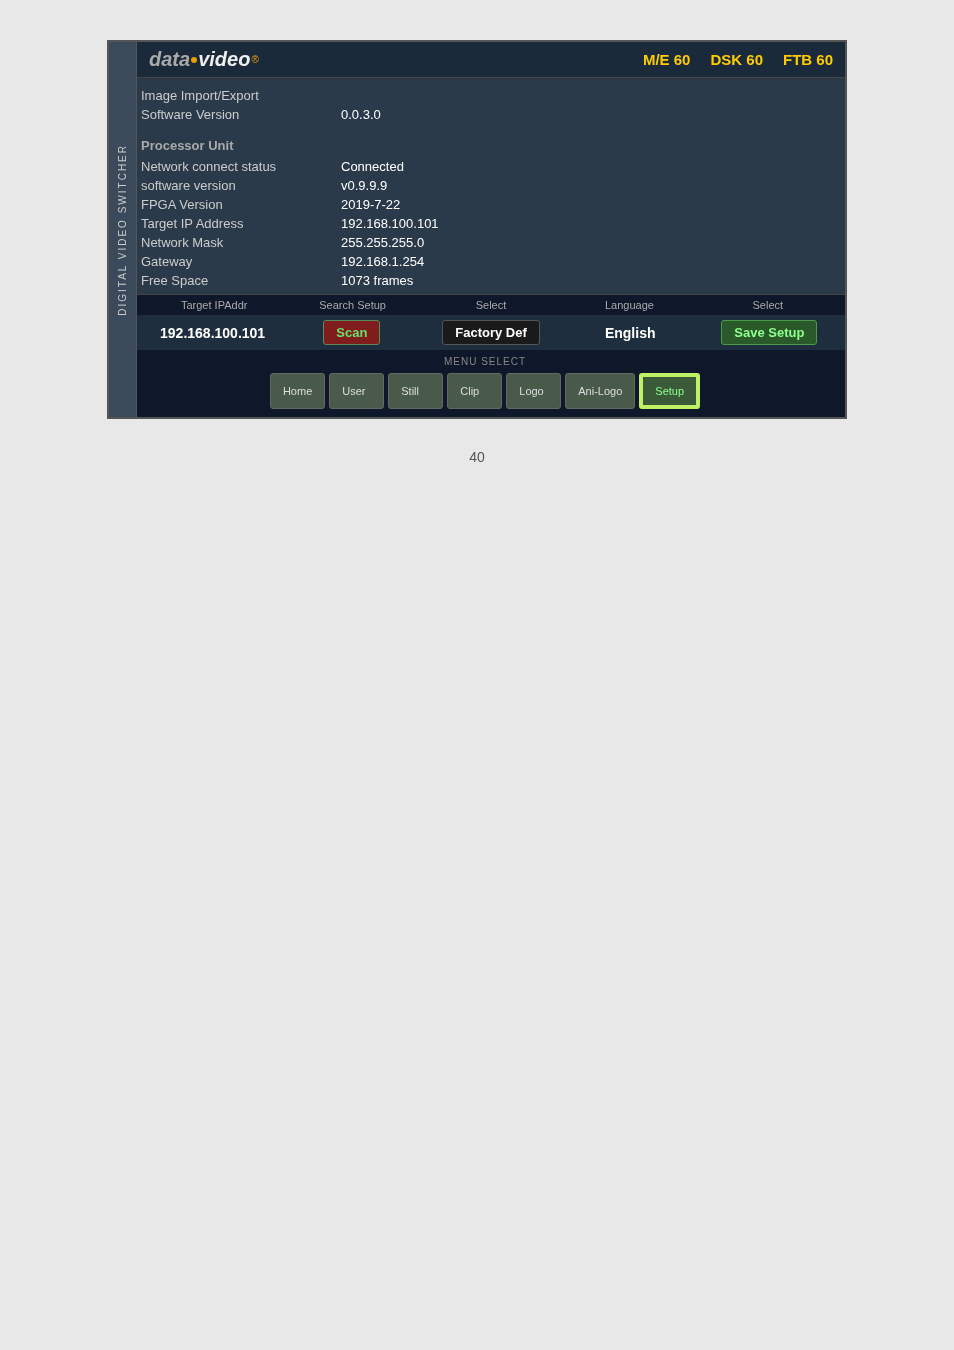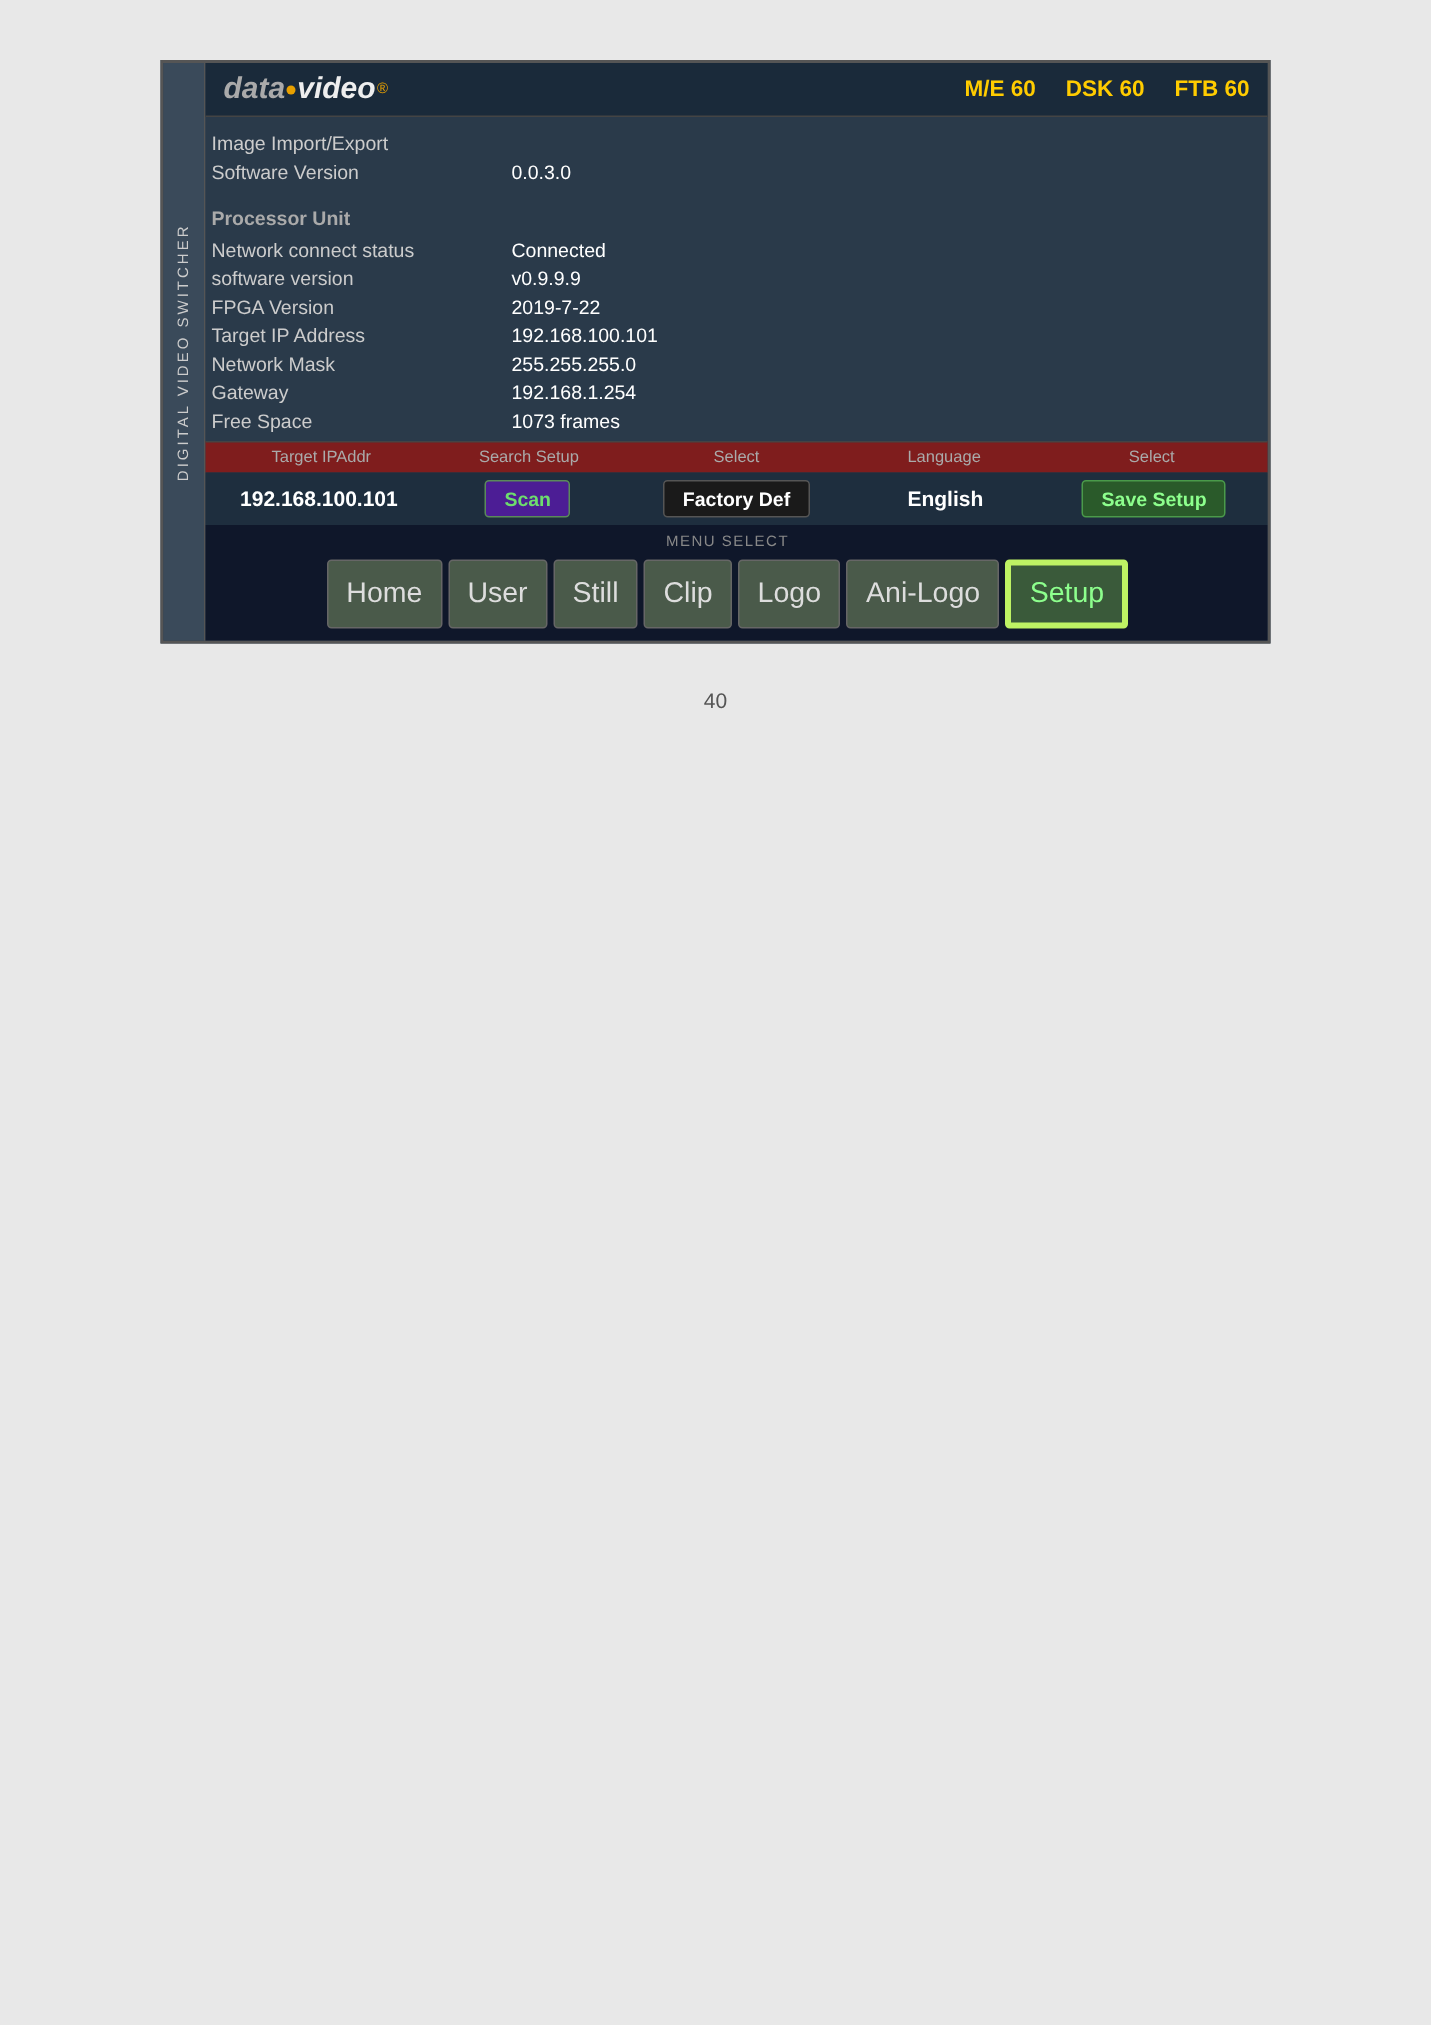--- a/index.html
+++ b/index.html
@@ -118,7 +118,7 @@
 
     
     .bottom-bar {
-      background: #7f1d1d;
+      background: #0f172a;
       display: flex;
       align-items: center;
       padding: 4px 8px;

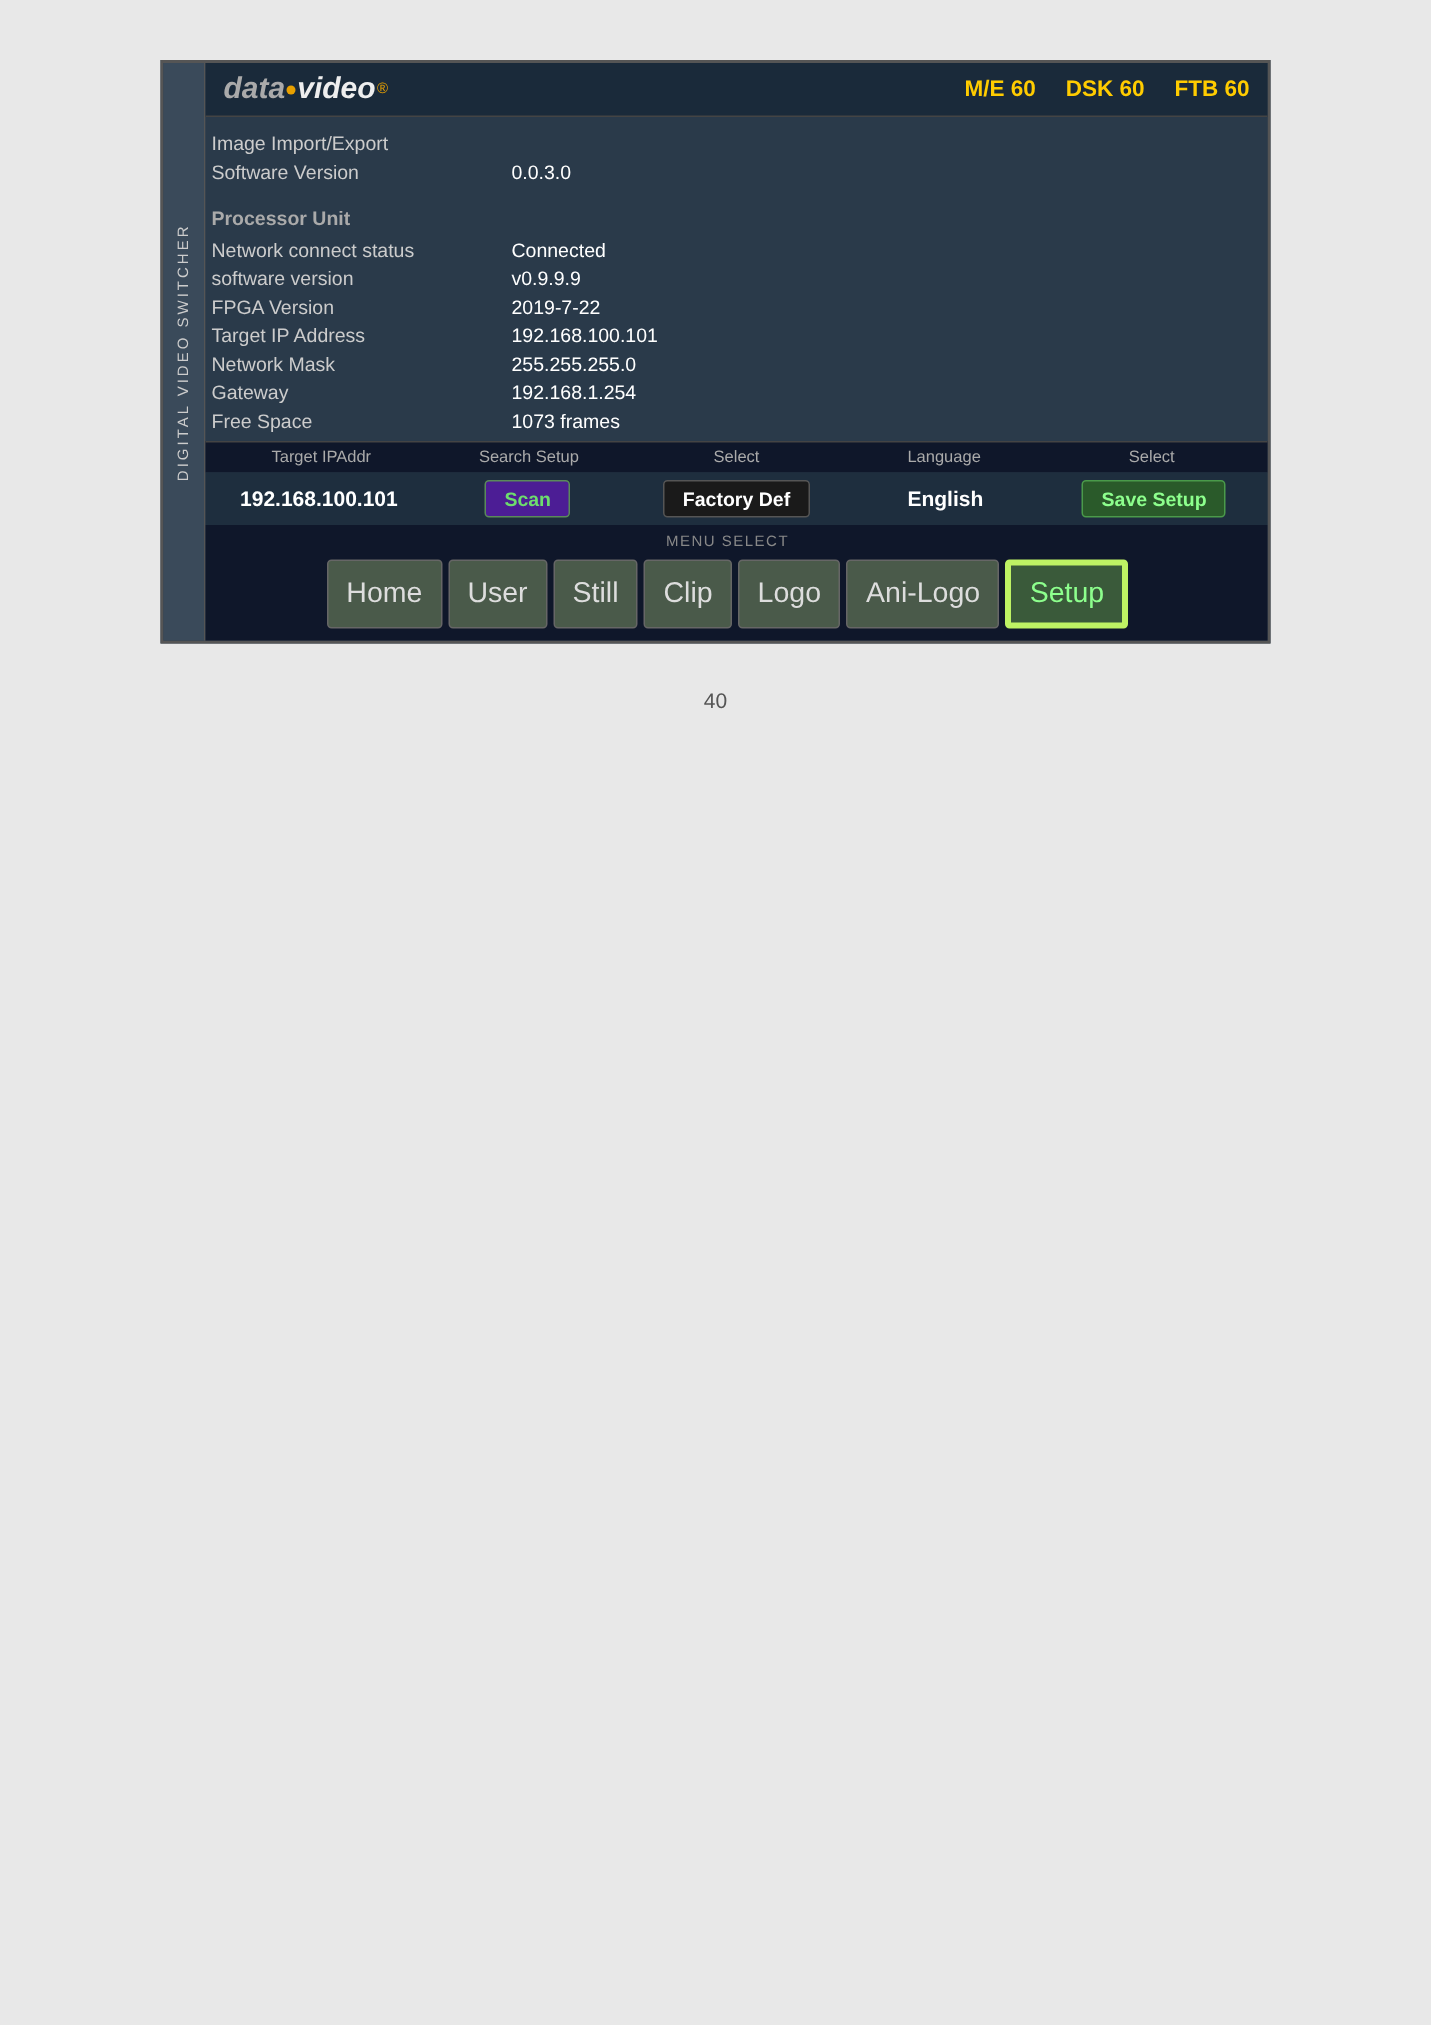--- a/index.html
+++ b/index.html
@@ -150,7 +150,7 @@
       font-weight: bold;
     }
     .action-btn {
-      background: #4c1d95;
+      background: #7f1d1d;
       color: #6ddd6d;
       border: 1px solid #5a8a5a;
       border-radius: 3px;

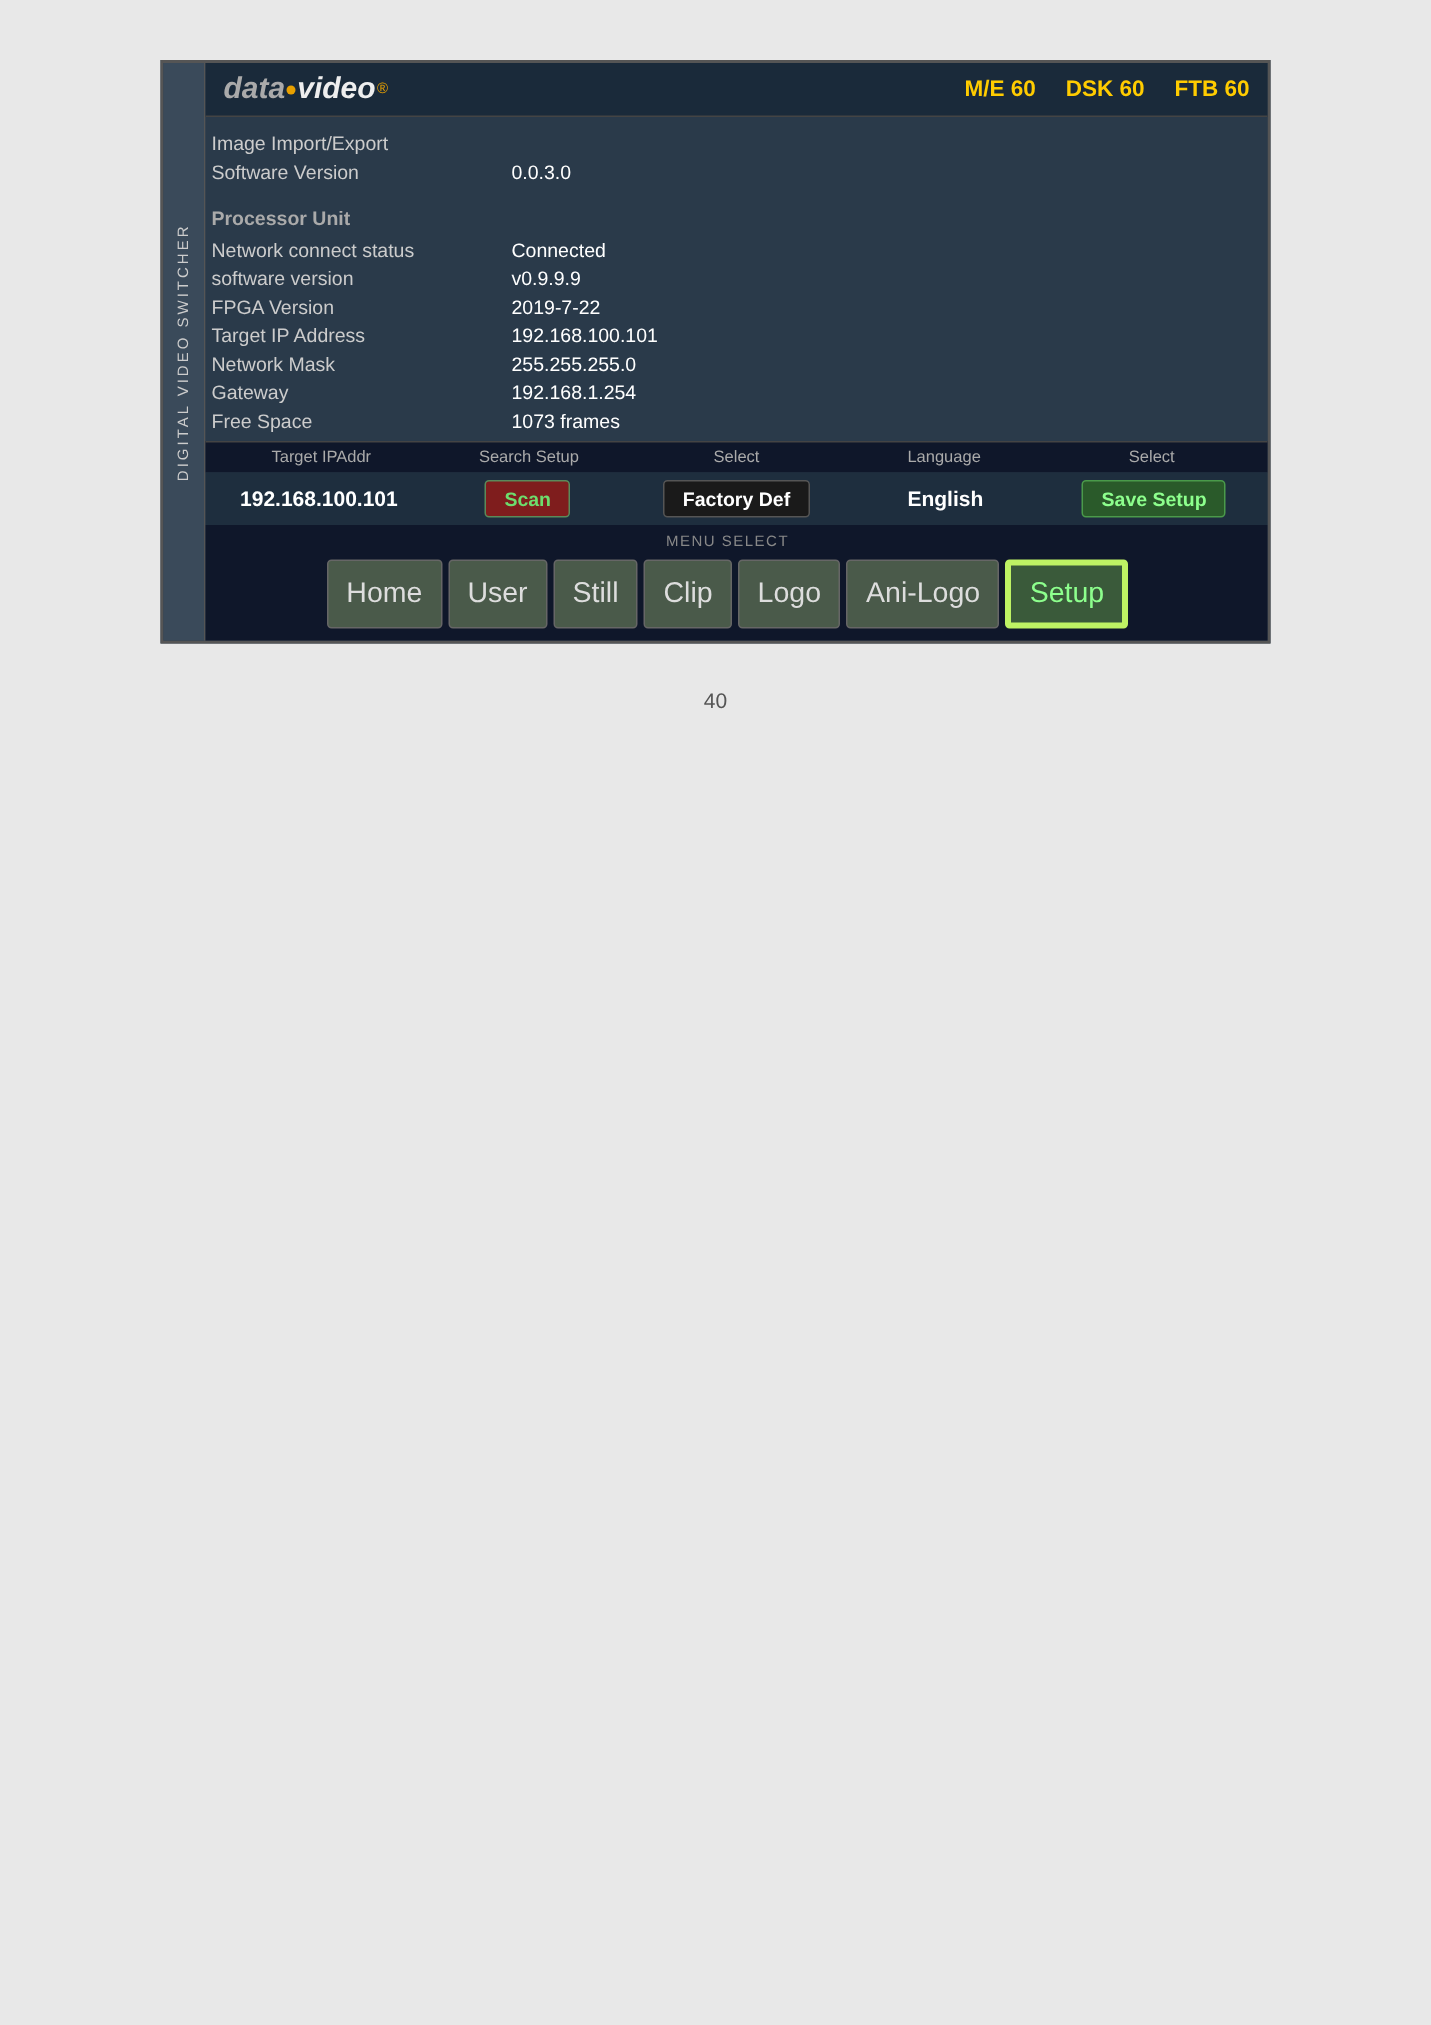--- a/index.html
+++ b/index.html
@@ -194,10 +194,10 @@
       border: 1px solid #666;
       border-radius: 3px;
       padding: 8px 12px;
-      font-size: 19px;
+      font-size: 11px;
       cursor: pointer;
       min-width: 55px;
-      text-align: right;
+      text-align: left;
     }
     .menu-btn.setup {
       background: #3a5a3a;

